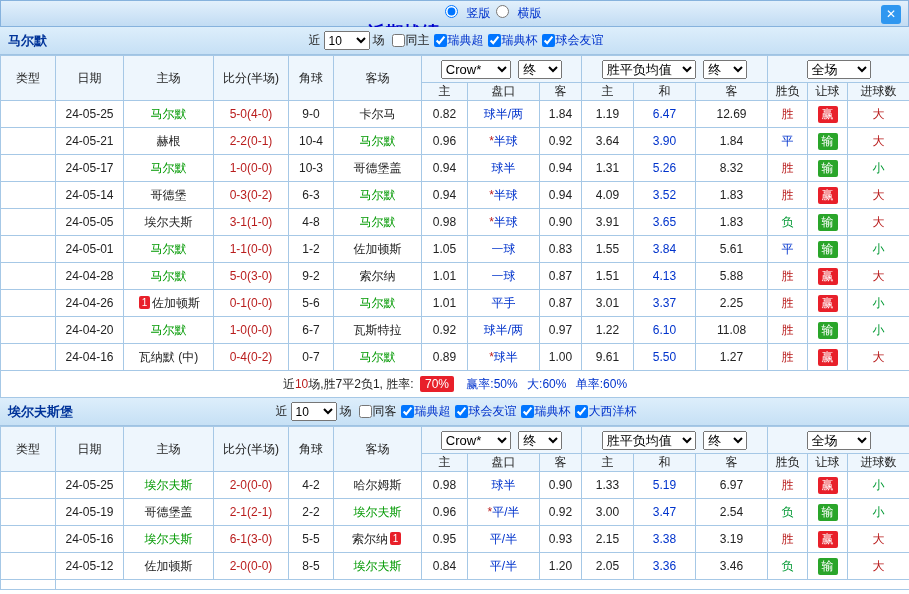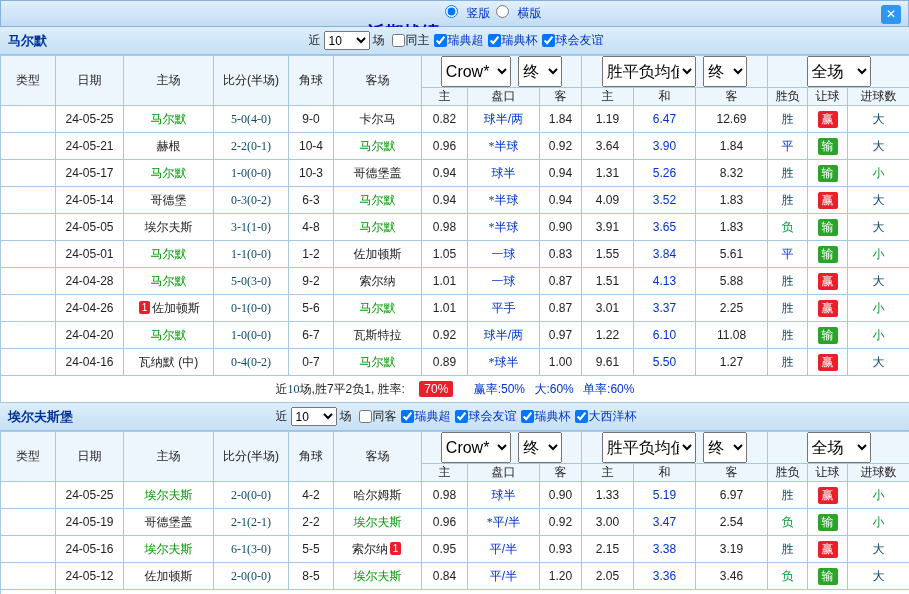--- a/index.html
+++ b/index.html
@@ -51,7 +51,7 @@
   .grid thead tr.r1 th { height: 27px; }
   .grid thead tr.r2 th { height: 17px; }
   .grid tbody td { height: 27px; background: #ffffff; }
-  .selcell select { height: 31px; font-size: 16px; vertical-align: middle; }
+  .selcell select { height: 19px; font-size: 13px; vertical-align: middle; }
   .sel-bk { width: 70px; }
   .sel-fin { width: 44px; margin-left: 4px; }
   .sel-mean { width: 94px; }

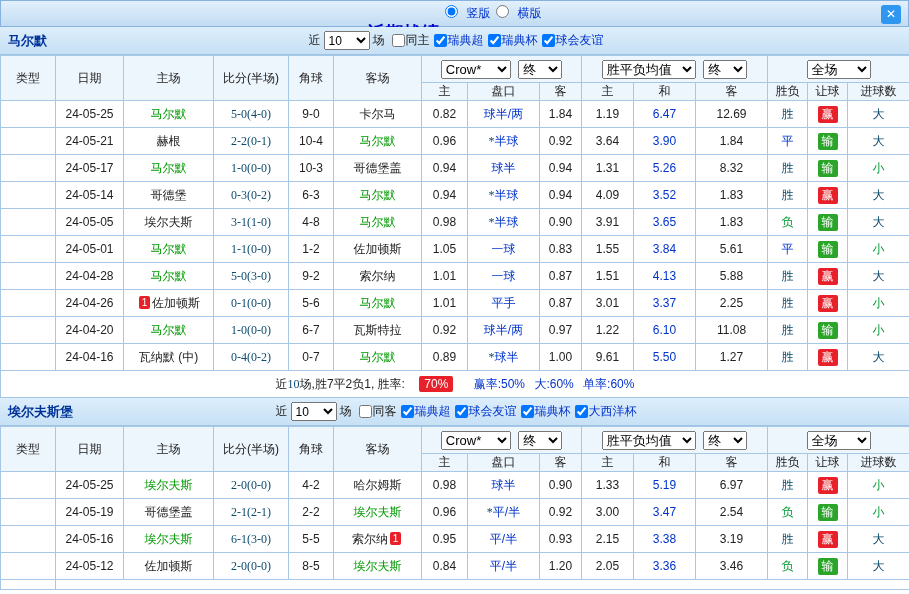--- a/index.html
+++ b/index.html
@@ -61,7 +61,7 @@
   td.lg-dark { background: #1b3f8f; }
   td.lg-bright { background: #3e7ad0; }
 
-  .t-red { color: #0c4a6e; font-family: Liberation Serif, serif; }
+  .t-red { color: #b91c1c; }
   .t-blue { color: #0033cc; }
   .t-green { color: #009933; }
   .name-green { color: #009900; cursor: pointer; }

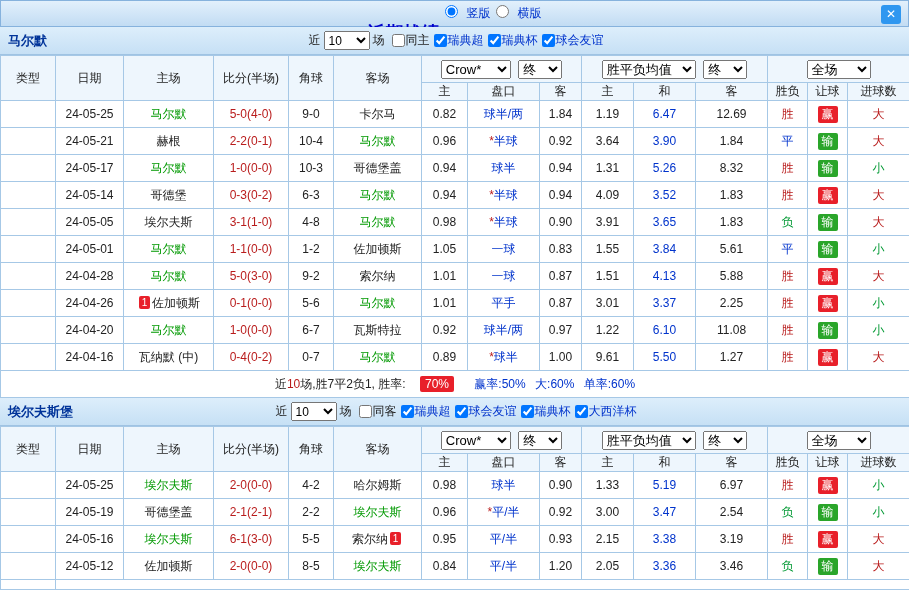--- a/index.html
+++ b/index.html
@@ -80,7 +80,7 @@
   .letb.green { background: #2aa52a; }
 
   .sumrow td { height: 19px; background: #f0f7fd; }
-  .rate-badge { background: #e8202a; color: #fff; padding: 1px 5px; border-radius: 2px; margin: 0 11px; }
+  .rate-badge { background: #e8202a; color: #fff; padding: 1px 5px; border-radius: 2px; margin: 0 3px; }
   .sumstat { margin-left: 6px; }
   tr.partial td { height: 10px; }
 </style>

